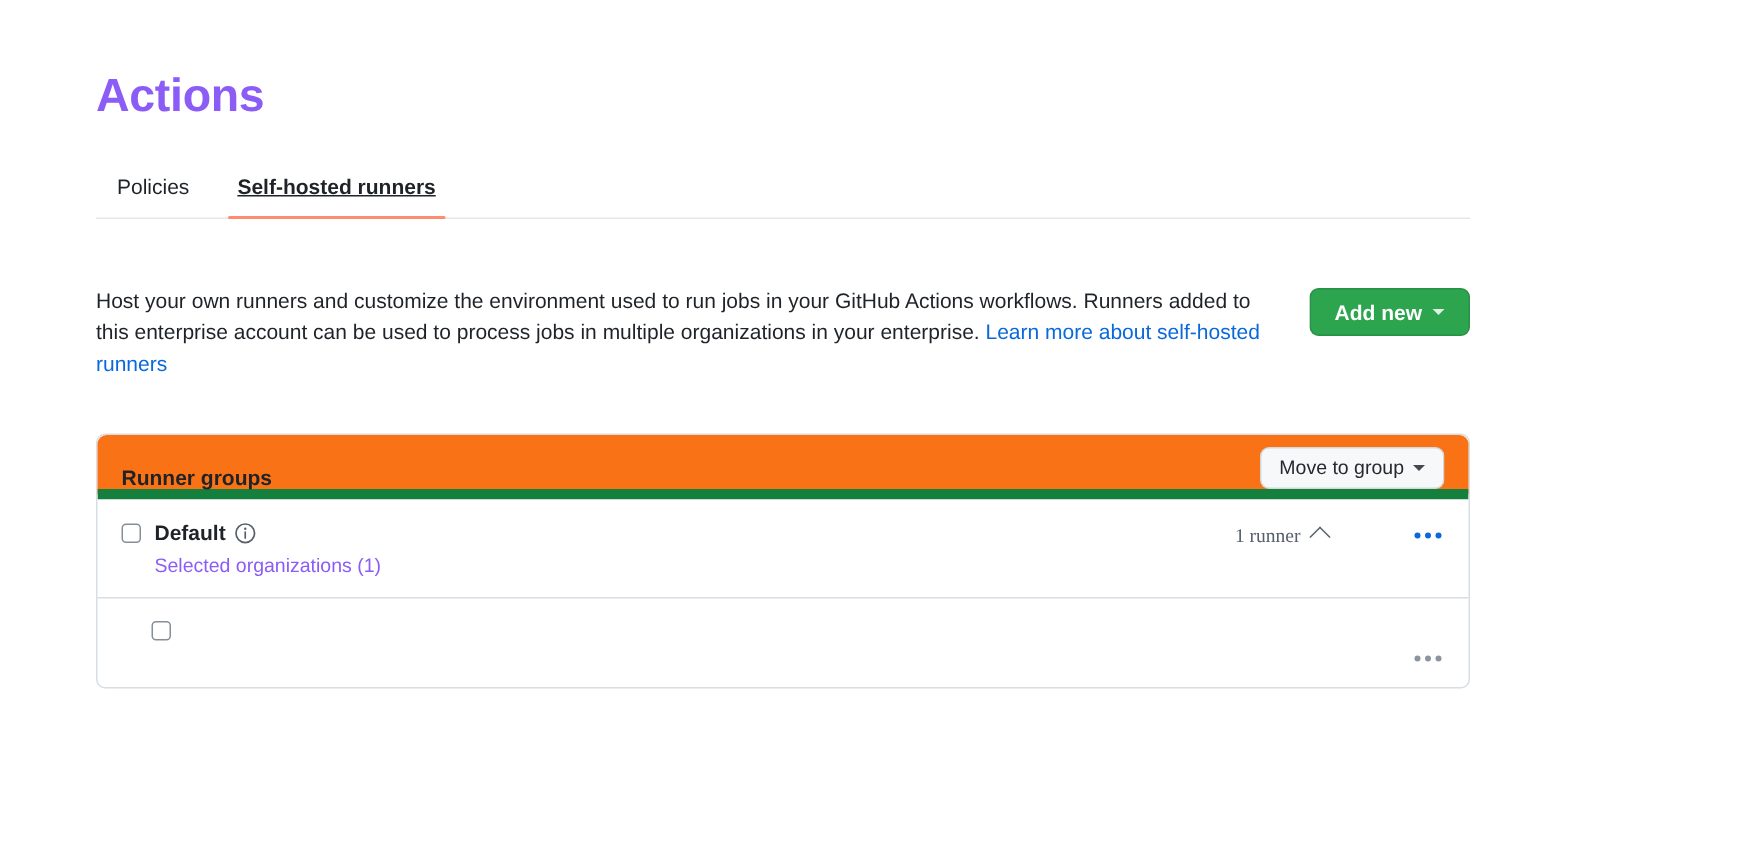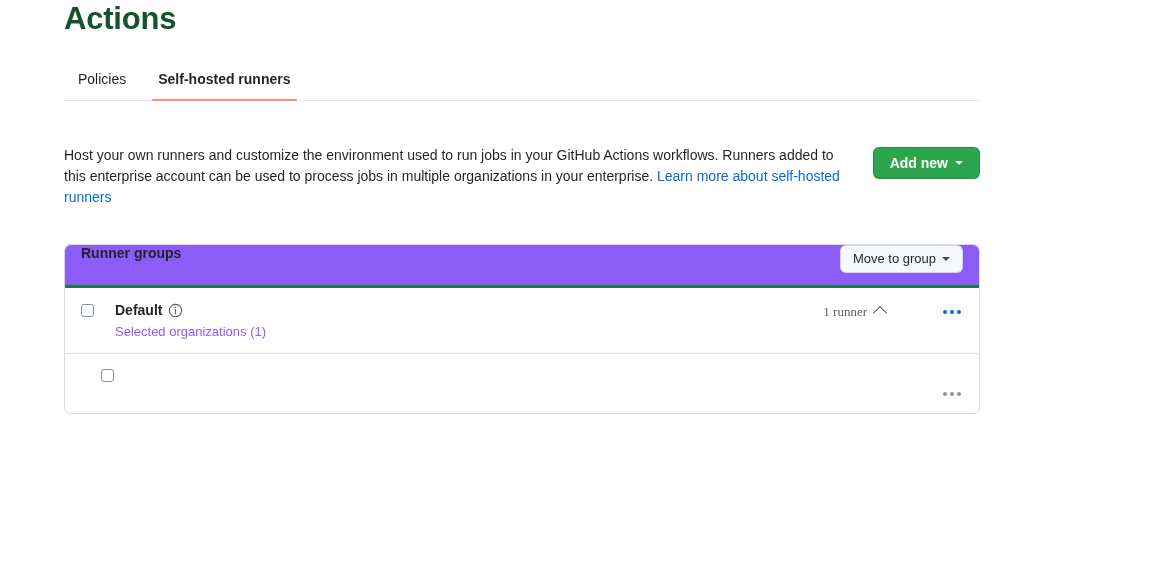--- a/index.html
+++ b/index.html
@@ -28,8 +28,9 @@
     font-size: 31px;
     font-weight: 600;
     letter-spacing: -0.2px;
-    color: #14532d;
+    color: #8b5cf6;
     margin: 0;
+    padding-top: 45px;
     line-height: 1.25;
   }
 

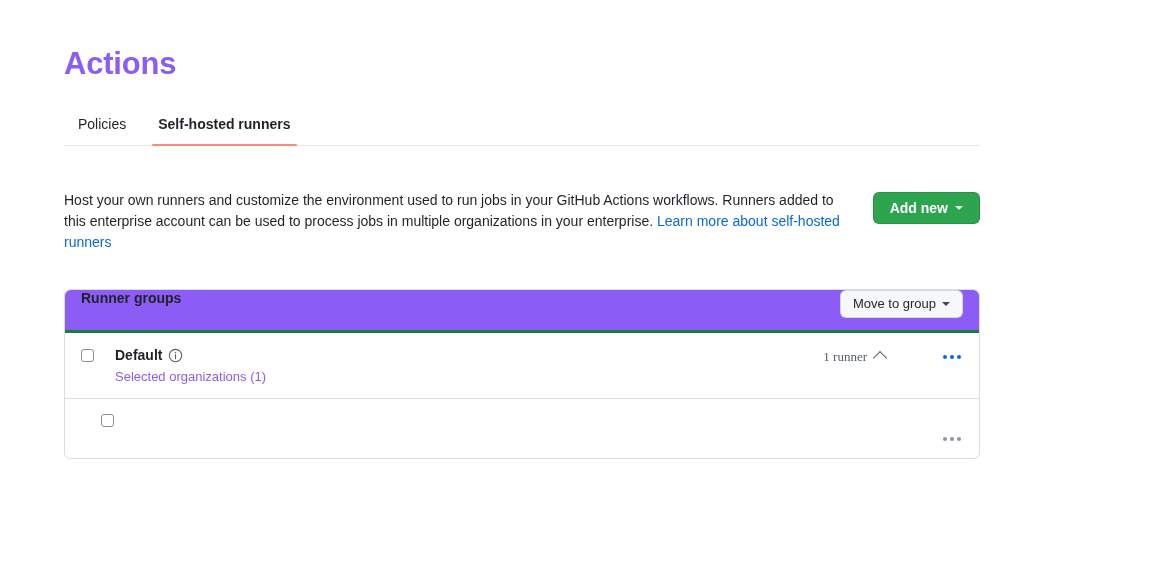--- a/index.html
+++ b/index.html
@@ -62,6 +62,7 @@
   .tab:first-child { padding-left: 14px; }
   .tab.active {
     font-weight: 600;
+    text-decoration: underline;
   }
   .tab.active::after {
     content: "";

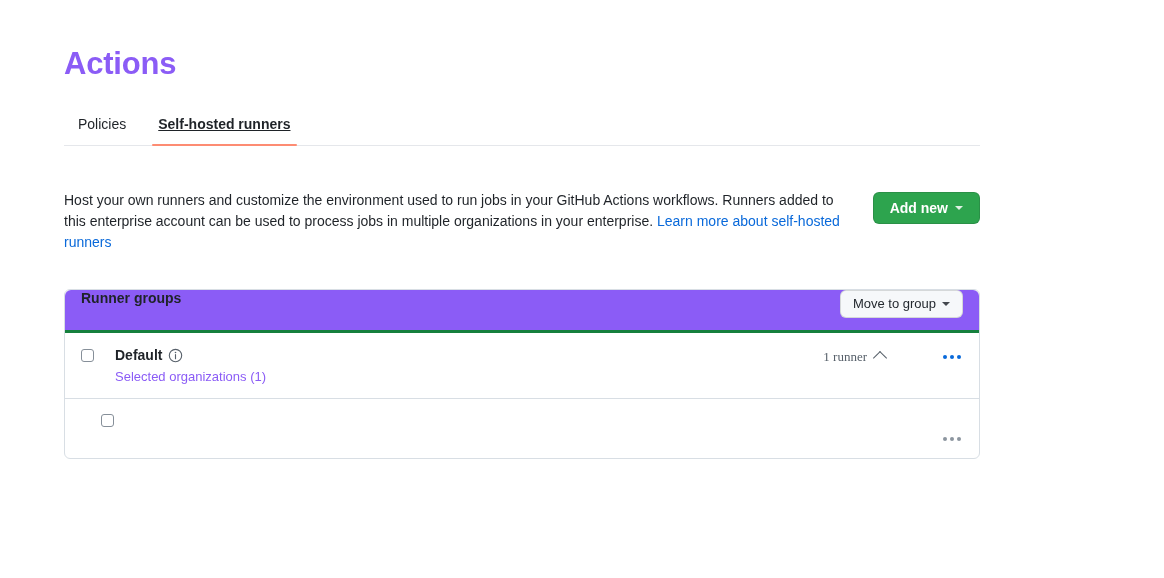--- a/index.html
+++ b/index.html
@@ -130,10 +130,10 @@
   }
   .card-header {
     display: flex;
-    align-items: flex-start;
+    align-items: flex-end;
     justify-content: space-between;
-    background: #8b5cf6;
-    border-bottom: 3px solid #15803d;
+    background: #f97316;
+    border-bottom: 7px solid #15803d;
     border-radius: 6px 6px 0 0;
     padding: 0 16px;
     height: 43px;

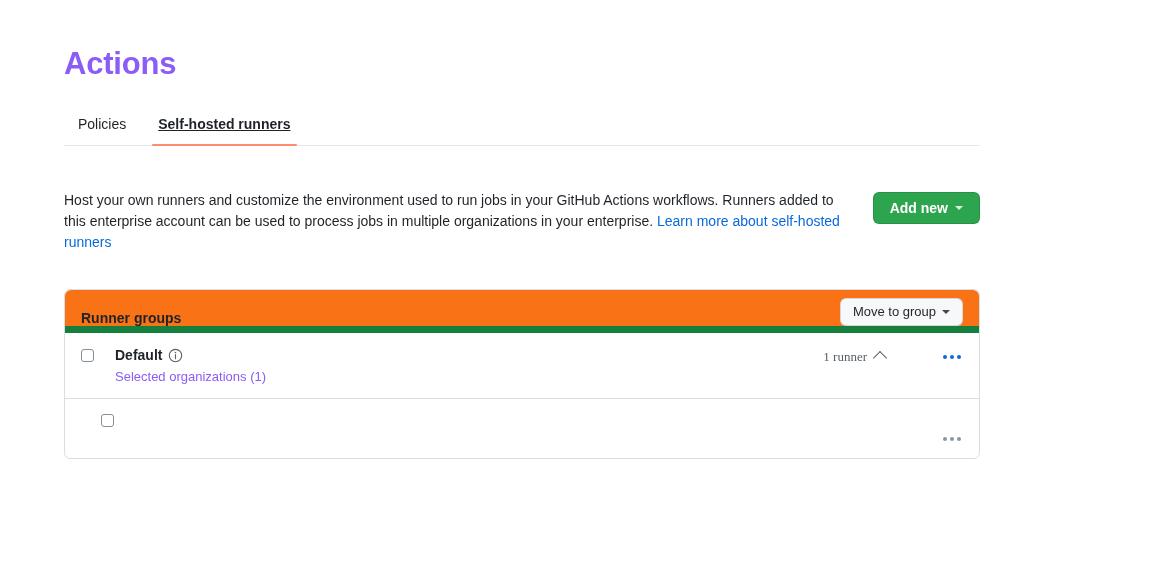--- a/index.html
+++ b/index.html
@@ -172,7 +172,7 @@
   .group-left {
     display: flex;
     align-items: flex-start;
-    gap: 21px;
+    gap: 9px;
   }
   .cbx {
     appearance: none;

